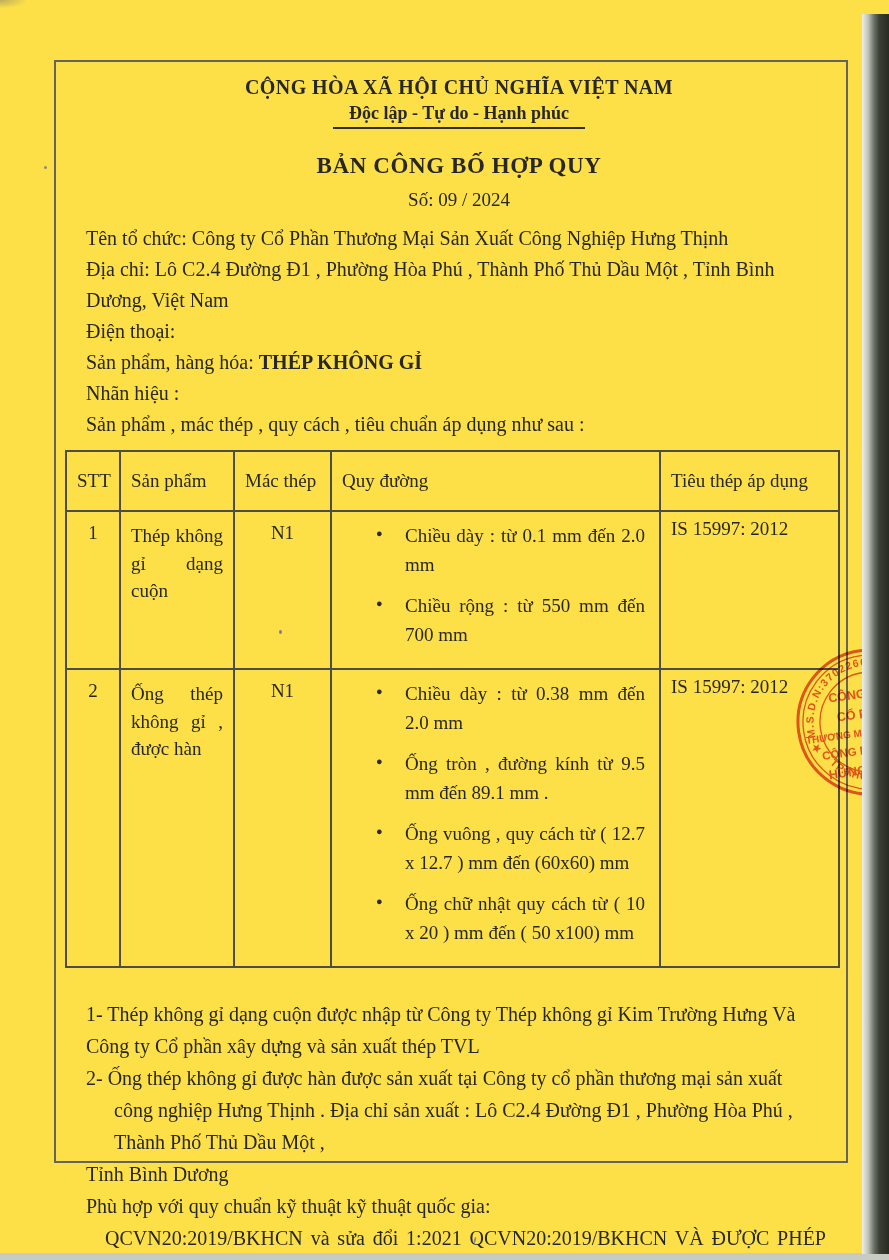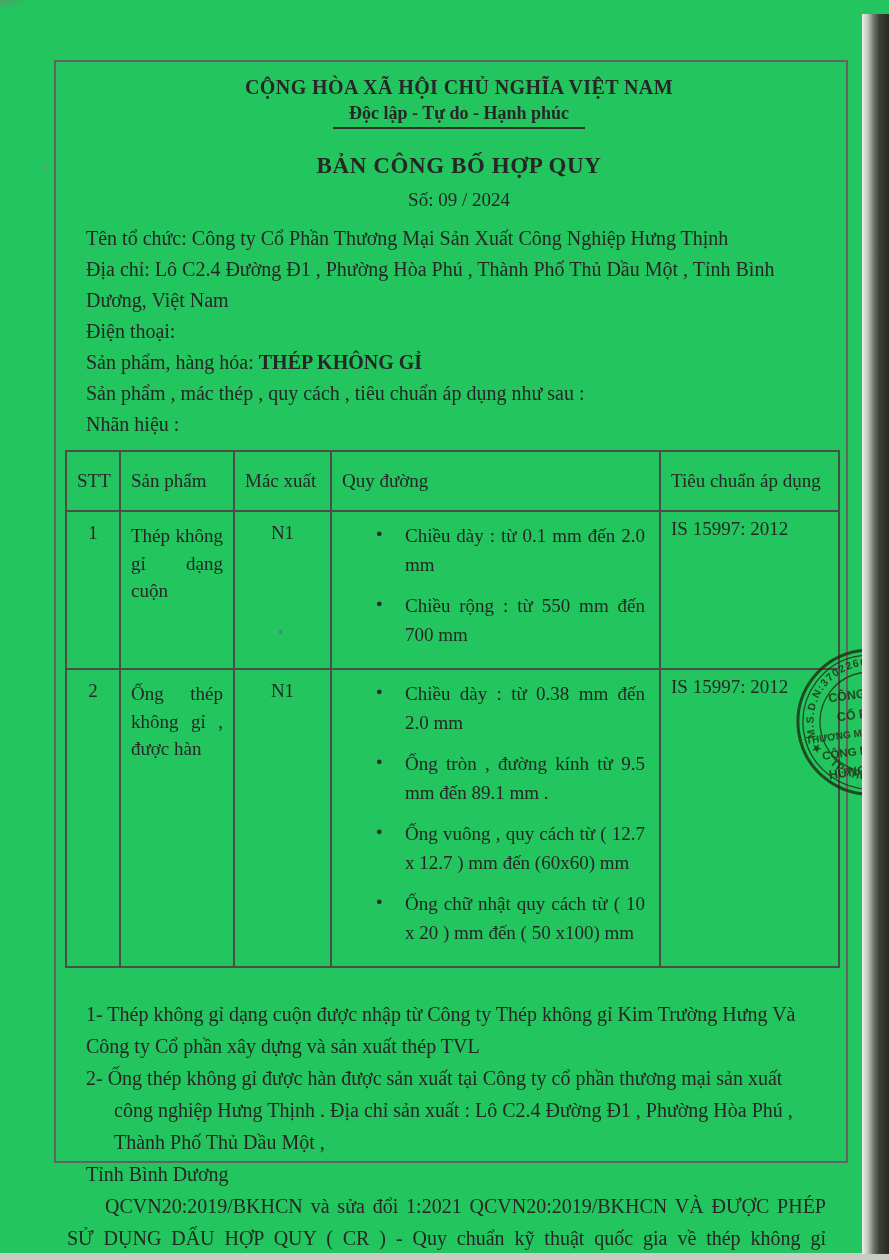--- a/index.html
+++ b/index.html
@@ -4,7 +4,7 @@
 <style>
   html,body{margin:0;padding:0;background:#e9e9e6;}
   .page{
-    position:relative;width:889px;height:1260px;background:#22c55e;
+    position:relative;width:889px;height:1260px;background:#fde047;
     overflow:hidden;font-family:"Liberation Serif",serif;color:#272727;
   }
   

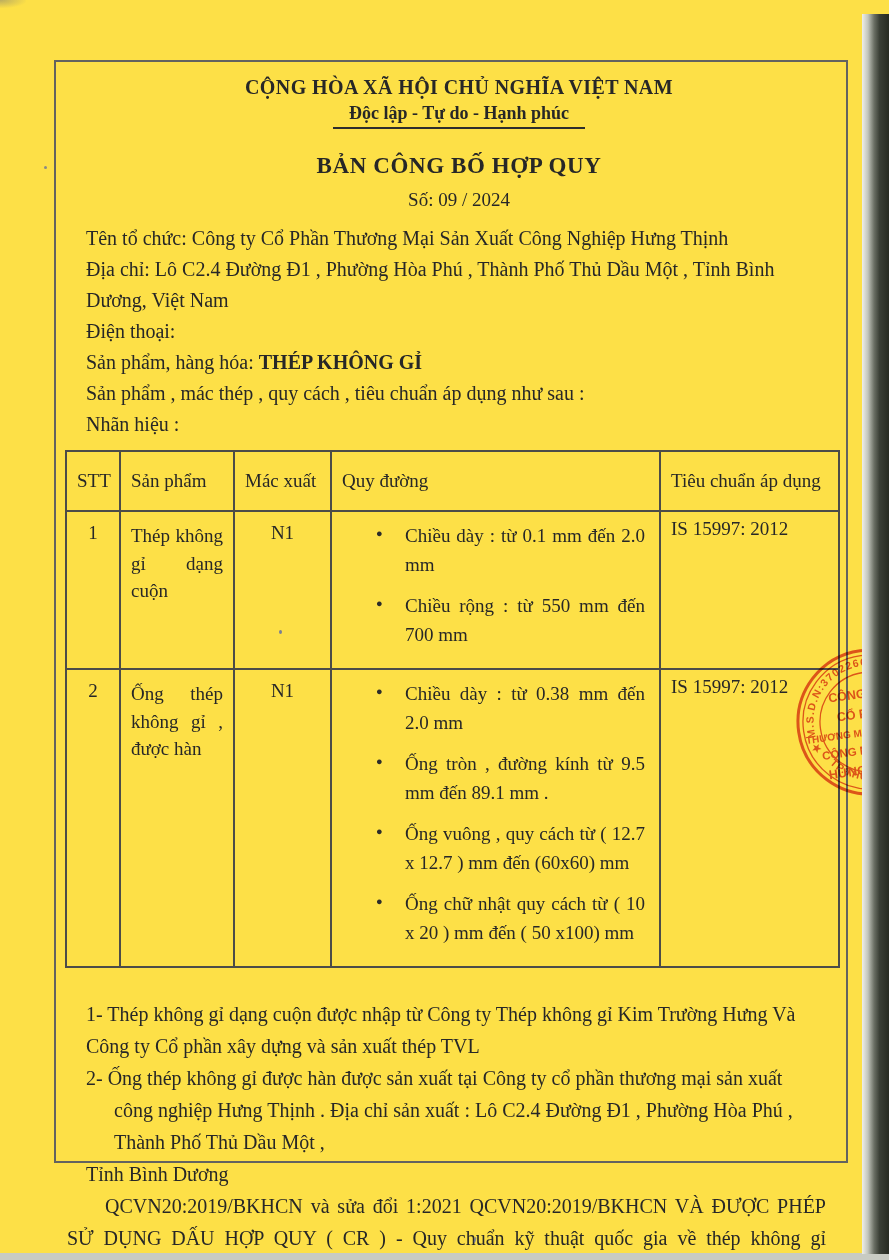--- a/index.html
+++ b/index.html
@@ -111,8 +111,8 @@
     <p class="body">Điện thoại:</p>
 
     <p class="body indent grp"><span>Sản phẩm, hàng hóa:</span> <span class="bold-val">THÉP KHÔNG GỈ</span></p>
+    <p class="body indent">Nhãn hiệu :</p>
     <p class="body indent">Sản phẩm , mác thép , quy cách , tiêu chuẩn áp dụng như sau :</p>
-    <p class="body indent">Nhãn hiệu :</p>
 
     <table class="doc-table">
       <colgroup>

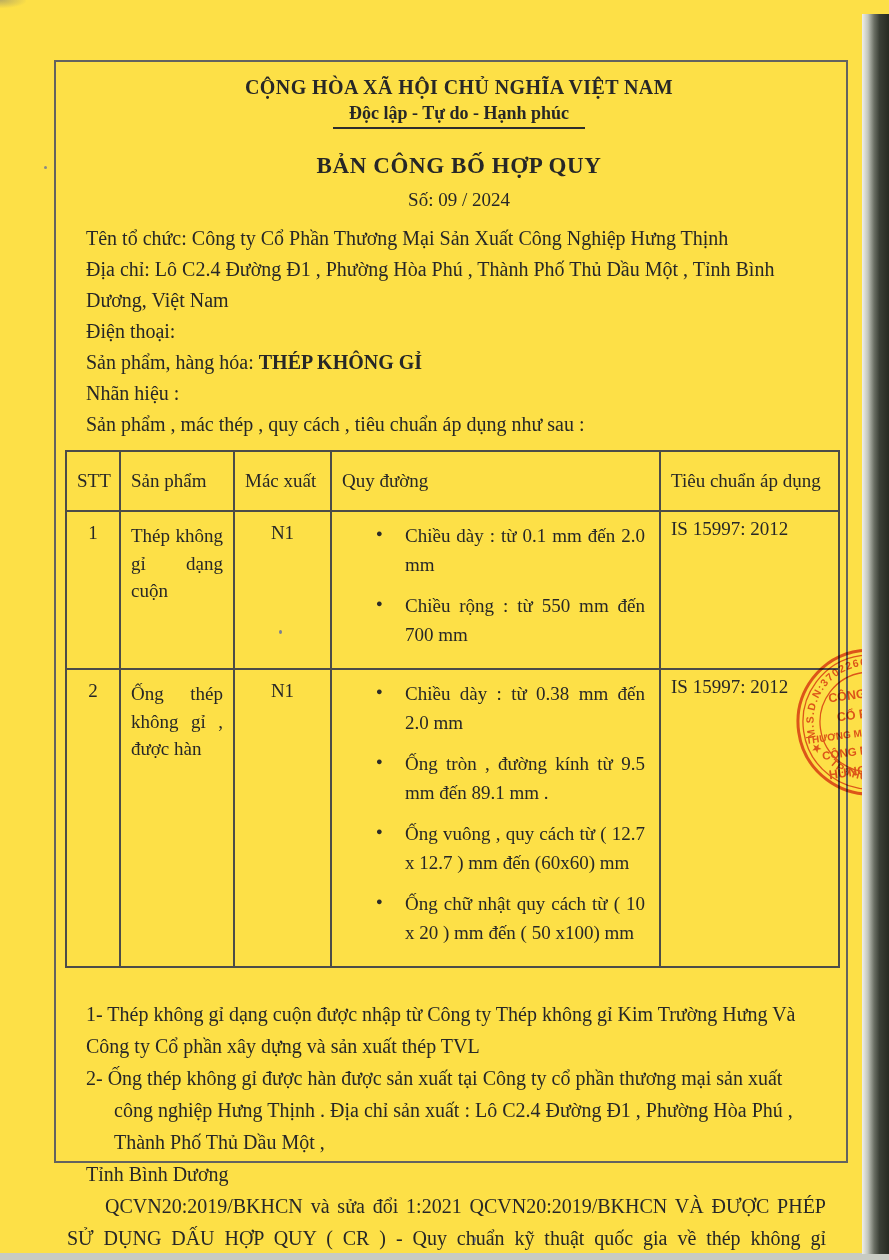--- a/index.html
+++ b/index.html
@@ -126,7 +126,7 @@
         <tr>
           <th class="c-stt">STT</th>
           <th>Sản phẩm</th>
-          <th>Mác xuất</th>
+          <th>Mác thép</th>
           <th>Quy đường</th>
           <th>Tiêu chuẩn áp dụng</th>
         </tr>

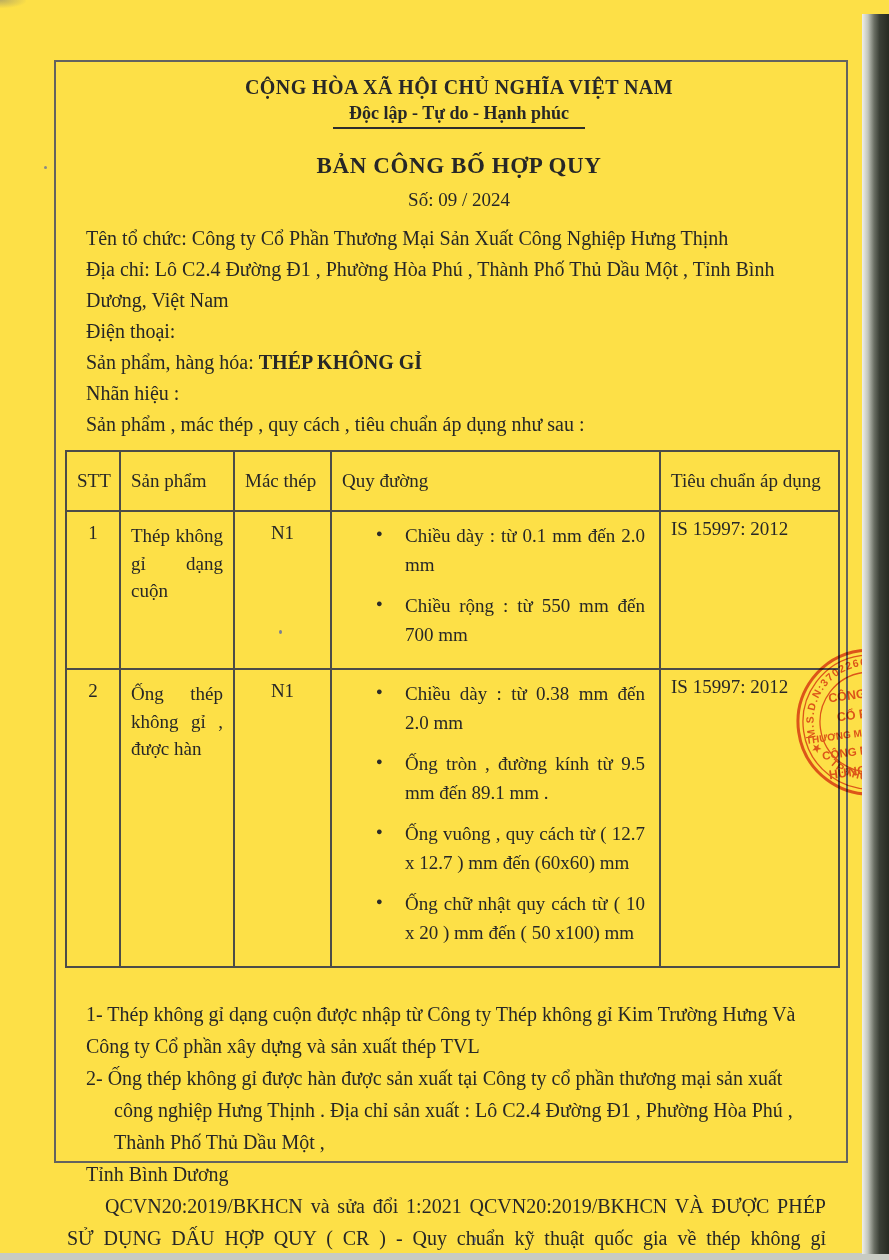--- a/index.html
+++ b/index.html
@@ -128,7 +128,7 @@
           <th>Sản phẩm</th>
           <th>Mác thép</th>
           <th>Quy đường</th>
-          <th>Tiêu chuẩn áp dụng</th>
+          <th>Tiêu thép áp dụng</th>
         </tr>
       </thead>
       <tbody>

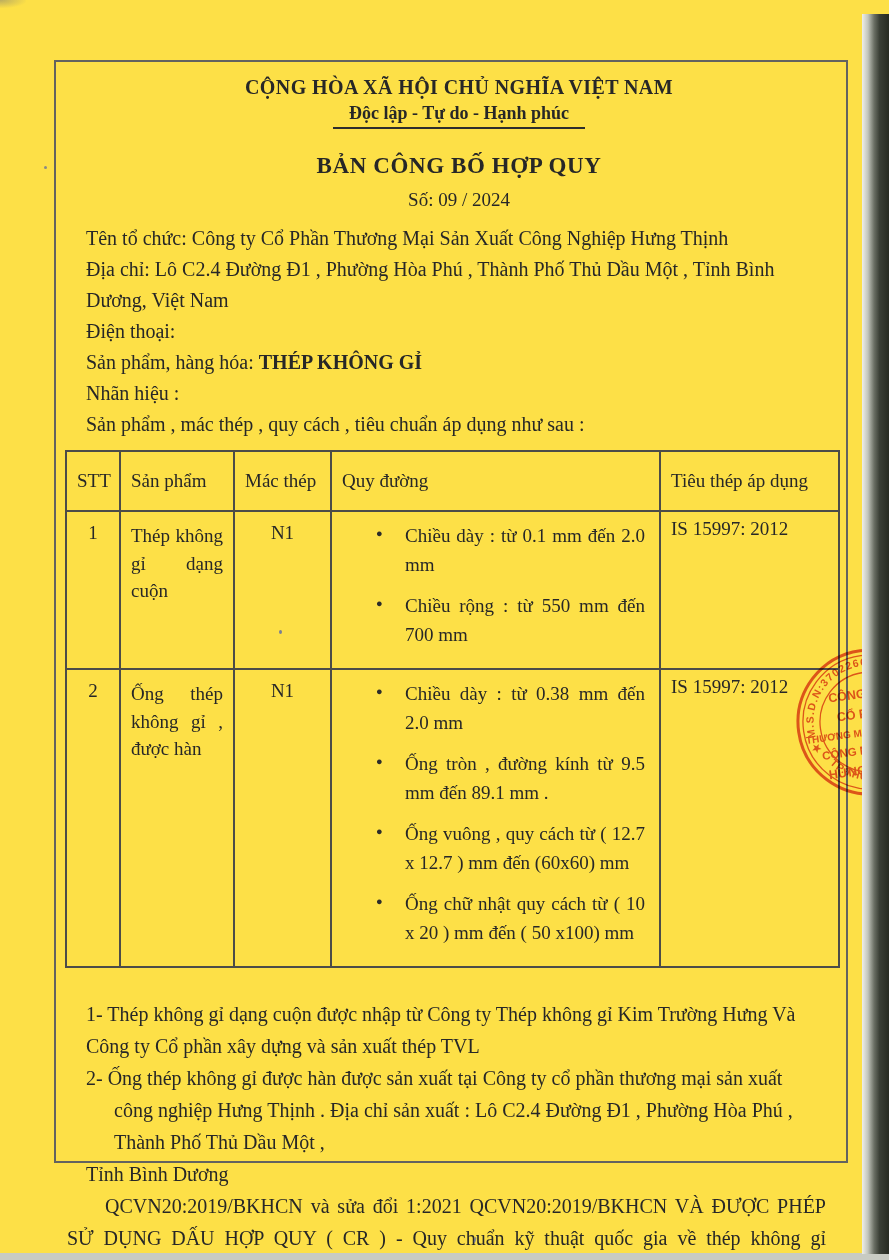--- a/index.html
+++ b/index.html
@@ -169,6 +169,7 @@
       <p><span>1-</span> <span>Thép không gỉ dạng cuộn được nhập từ Công ty Thép không gỉ Kim Trường Hưng Và Công ty Cổ phần xây dựng và sản xuất thép TVL</span></p>
       <p class="note-hang"><span>2-</span> <span>Ống thép không gỉ được hàn được sản xuất tại Công ty cổ phần thương mại sản xuất công nghiệp Hưng Thịnh . Địa chỉ sản xuất : Lô C2.4 Đường Đ1 , Phường Hòa Phú , Thành Phố Thủ Dầu Một ,</span></p>
       <p>Tỉnh Bình Dương</p>
+      <p>Phù hợp với quy chuẩn kỹ thuật kỹ thuật quốc gia:</p>
       <p class="conformity">QCVN20:2019/BKHCN và sửa đổi 1:2021 QCVN20:2019/BKHCN VÀ ĐƯỢC PHÉP SỬ DỤNG DẤU HỢP QUY ( CR ) - Quy chuẩn kỹ thuật quốc gia về thép không gỉ</p>
     </div>
 

